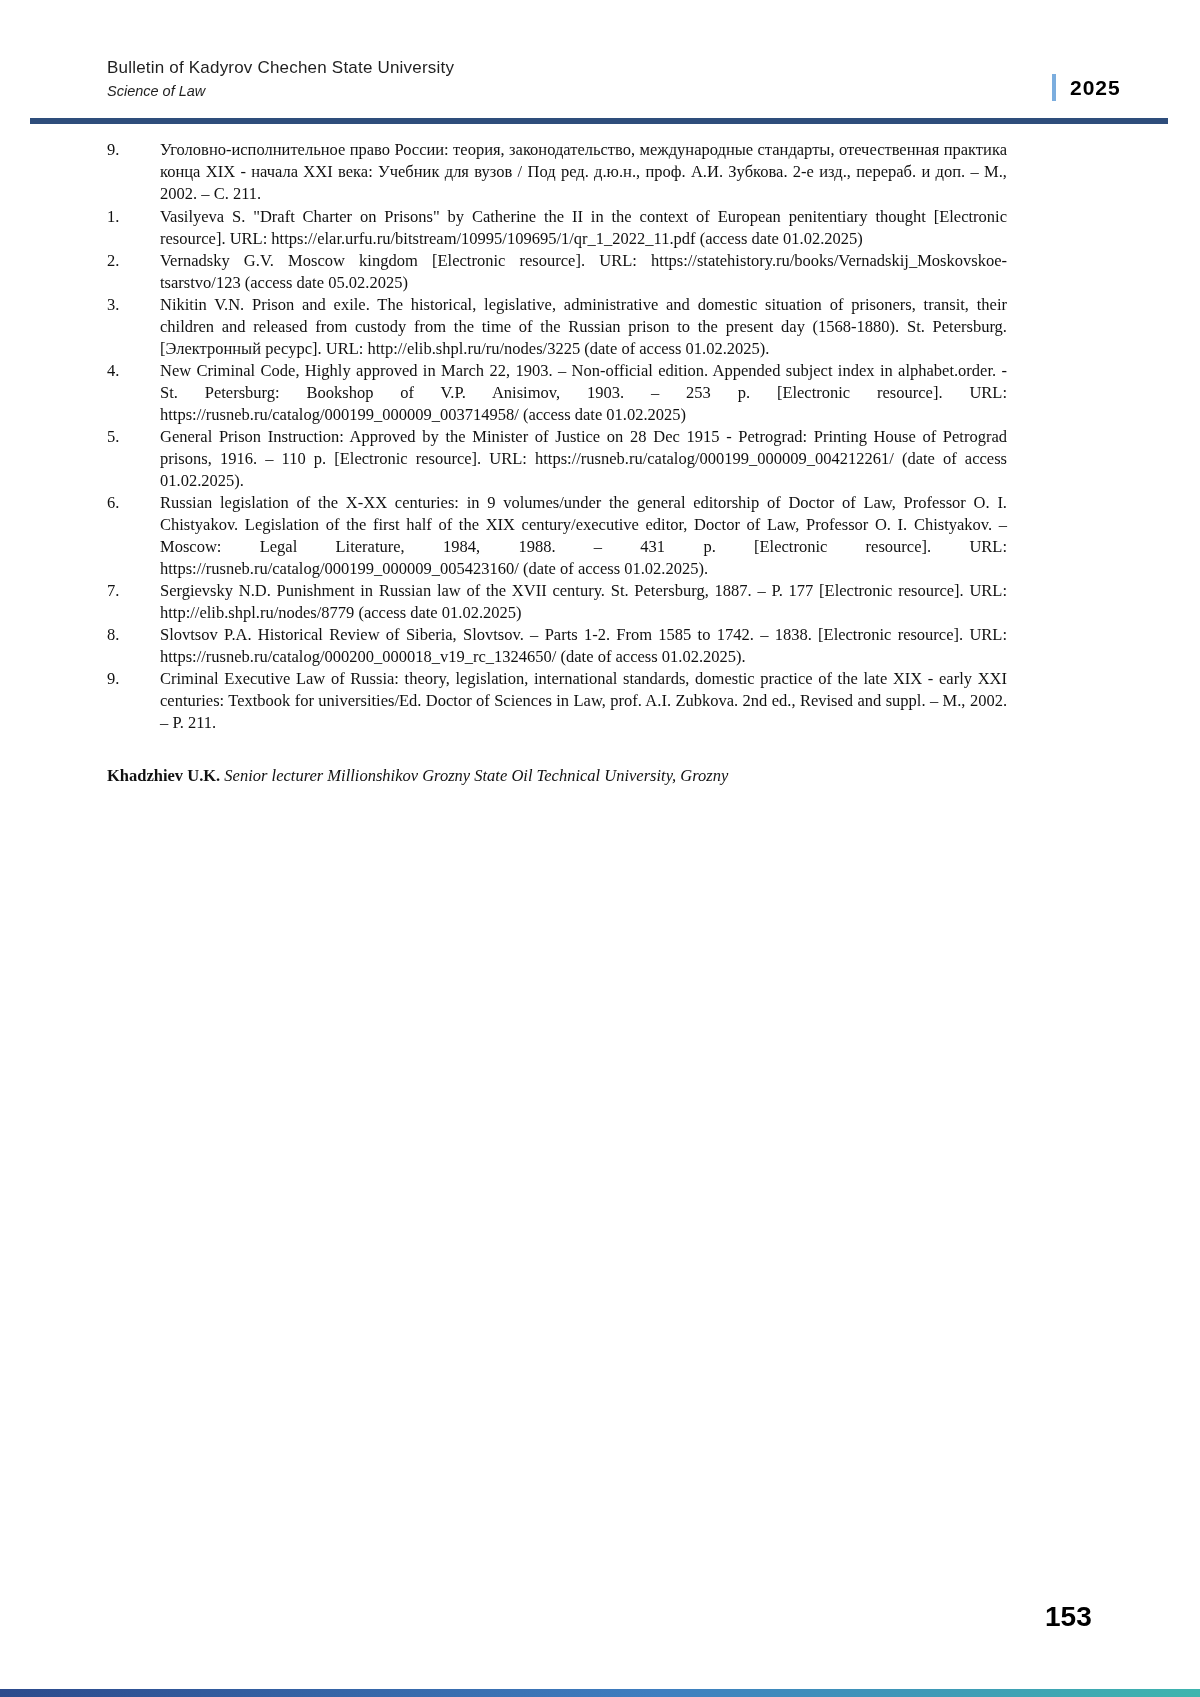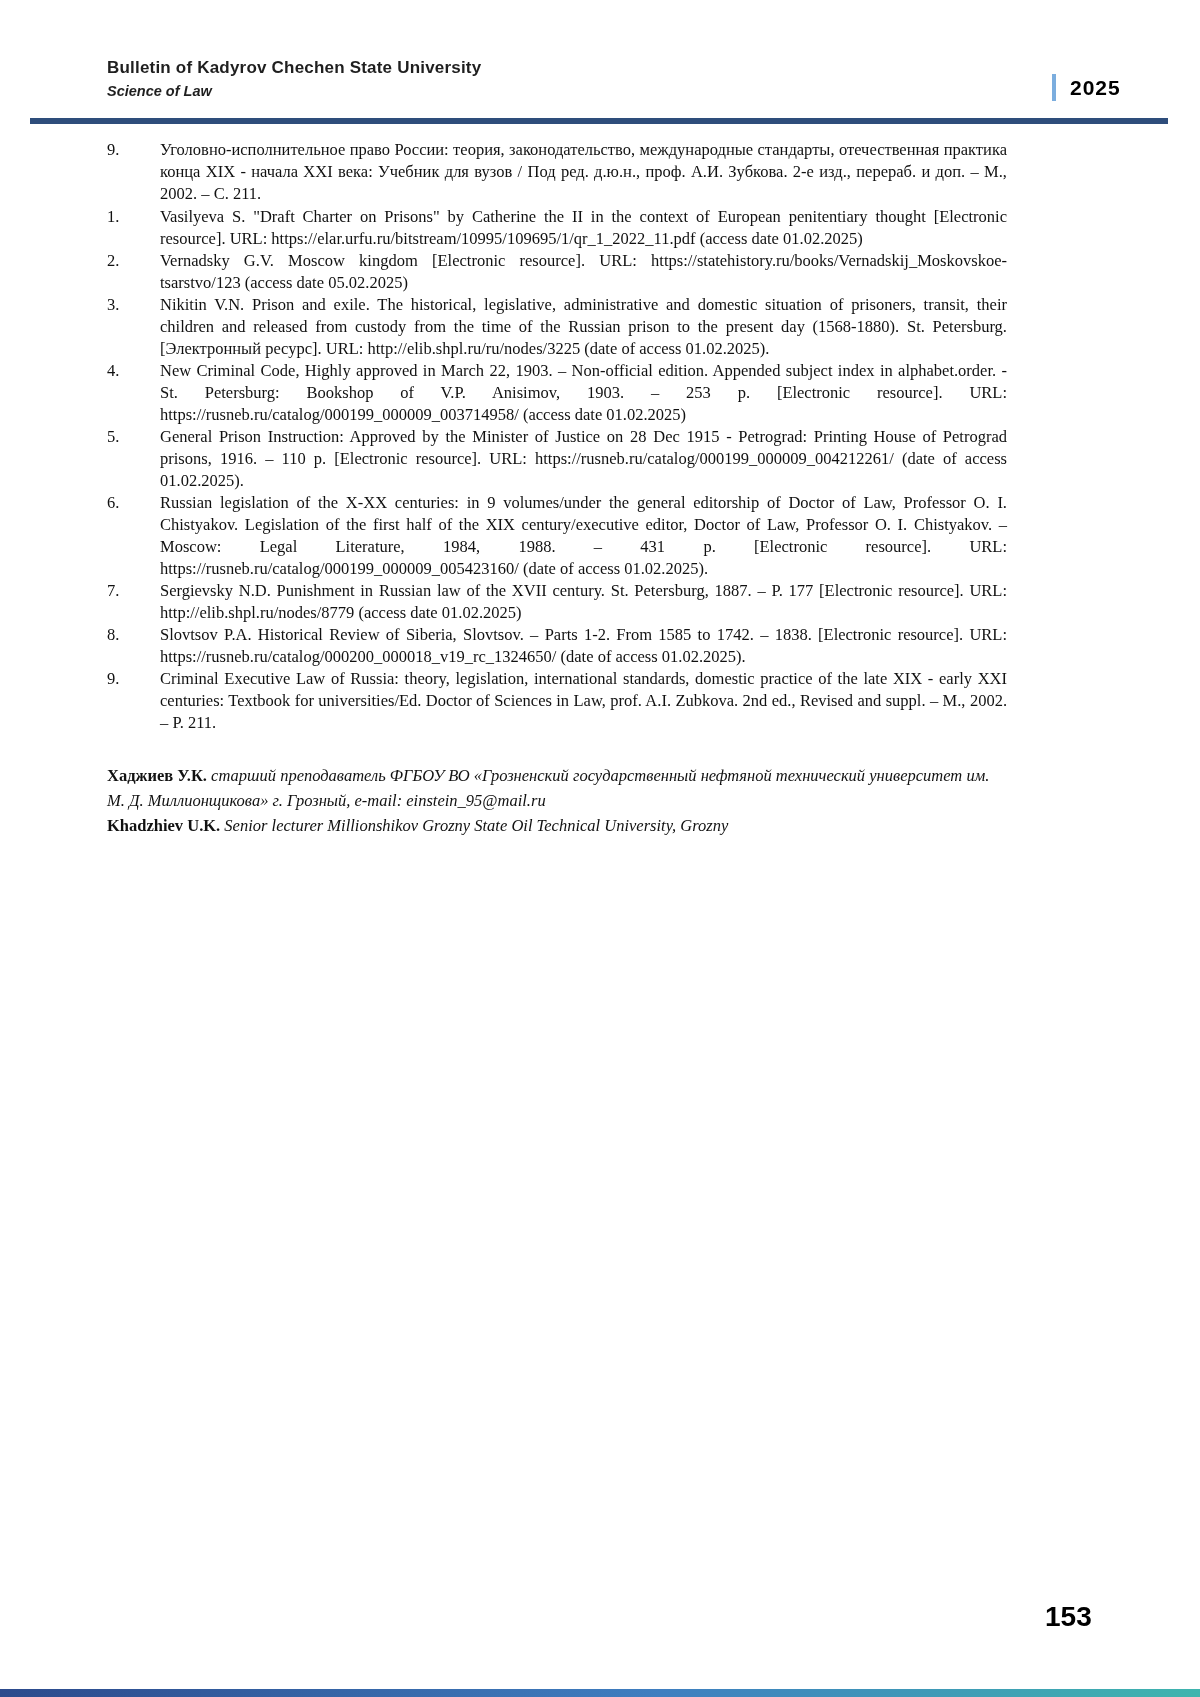--- a/index.html
+++ b/index.html
@@ -13,7 +13,7 @@
   .page { position: relative; width: 1200px; height: 1697px; background: #ffffff; }
 
   
-  .header { position: absolute; top: 58px; left: 107px; font-weight: bold; }
+  .header { position: absolute; top: 58px; left: 107px; }
   .journal-title {
     font-family: "Liberation Sans", sans-serif;
     font-size: 17px; color: #1f1f1f; letter-spacing: 0.2px;

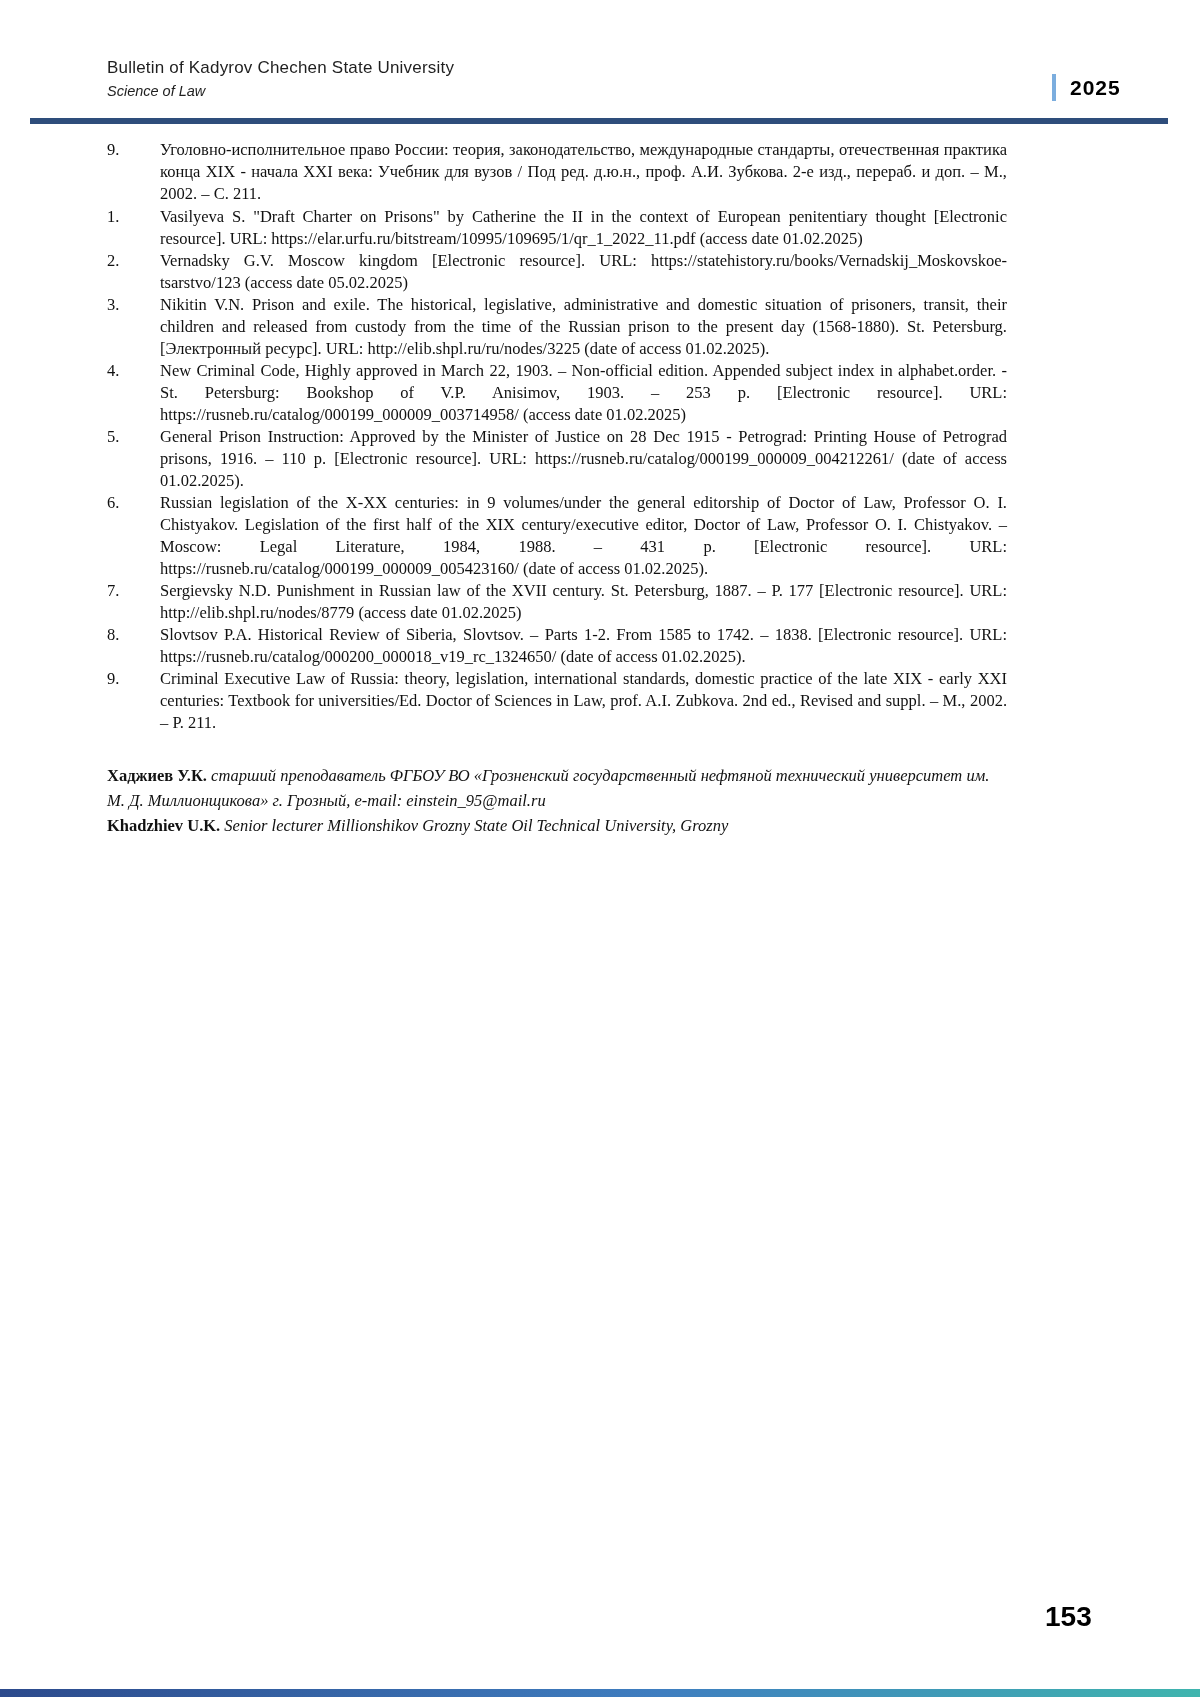--- a/index.html
+++ b/index.html
@@ -130,9 +130,6 @@
 
     <div class="authors-block">
       <p>
-        <span class="author-name">Хаджиев У.К.</span><span class="author-details">старший преподаватель ФГБОУ ВО «Грозненский государственный нефтяной технический университет им. М. Д. Миллионщикова» г. Грозный, e-mail: einstein_95@mail.ru</span>
-      </p>
-      <p>
         <span class="author-name">Khadzhiev U.K.</span><span class="author-details">Senior lecturer Millionshikov Grozny State Oil Technical University, Grozny</span>
       </p>
     </div>

